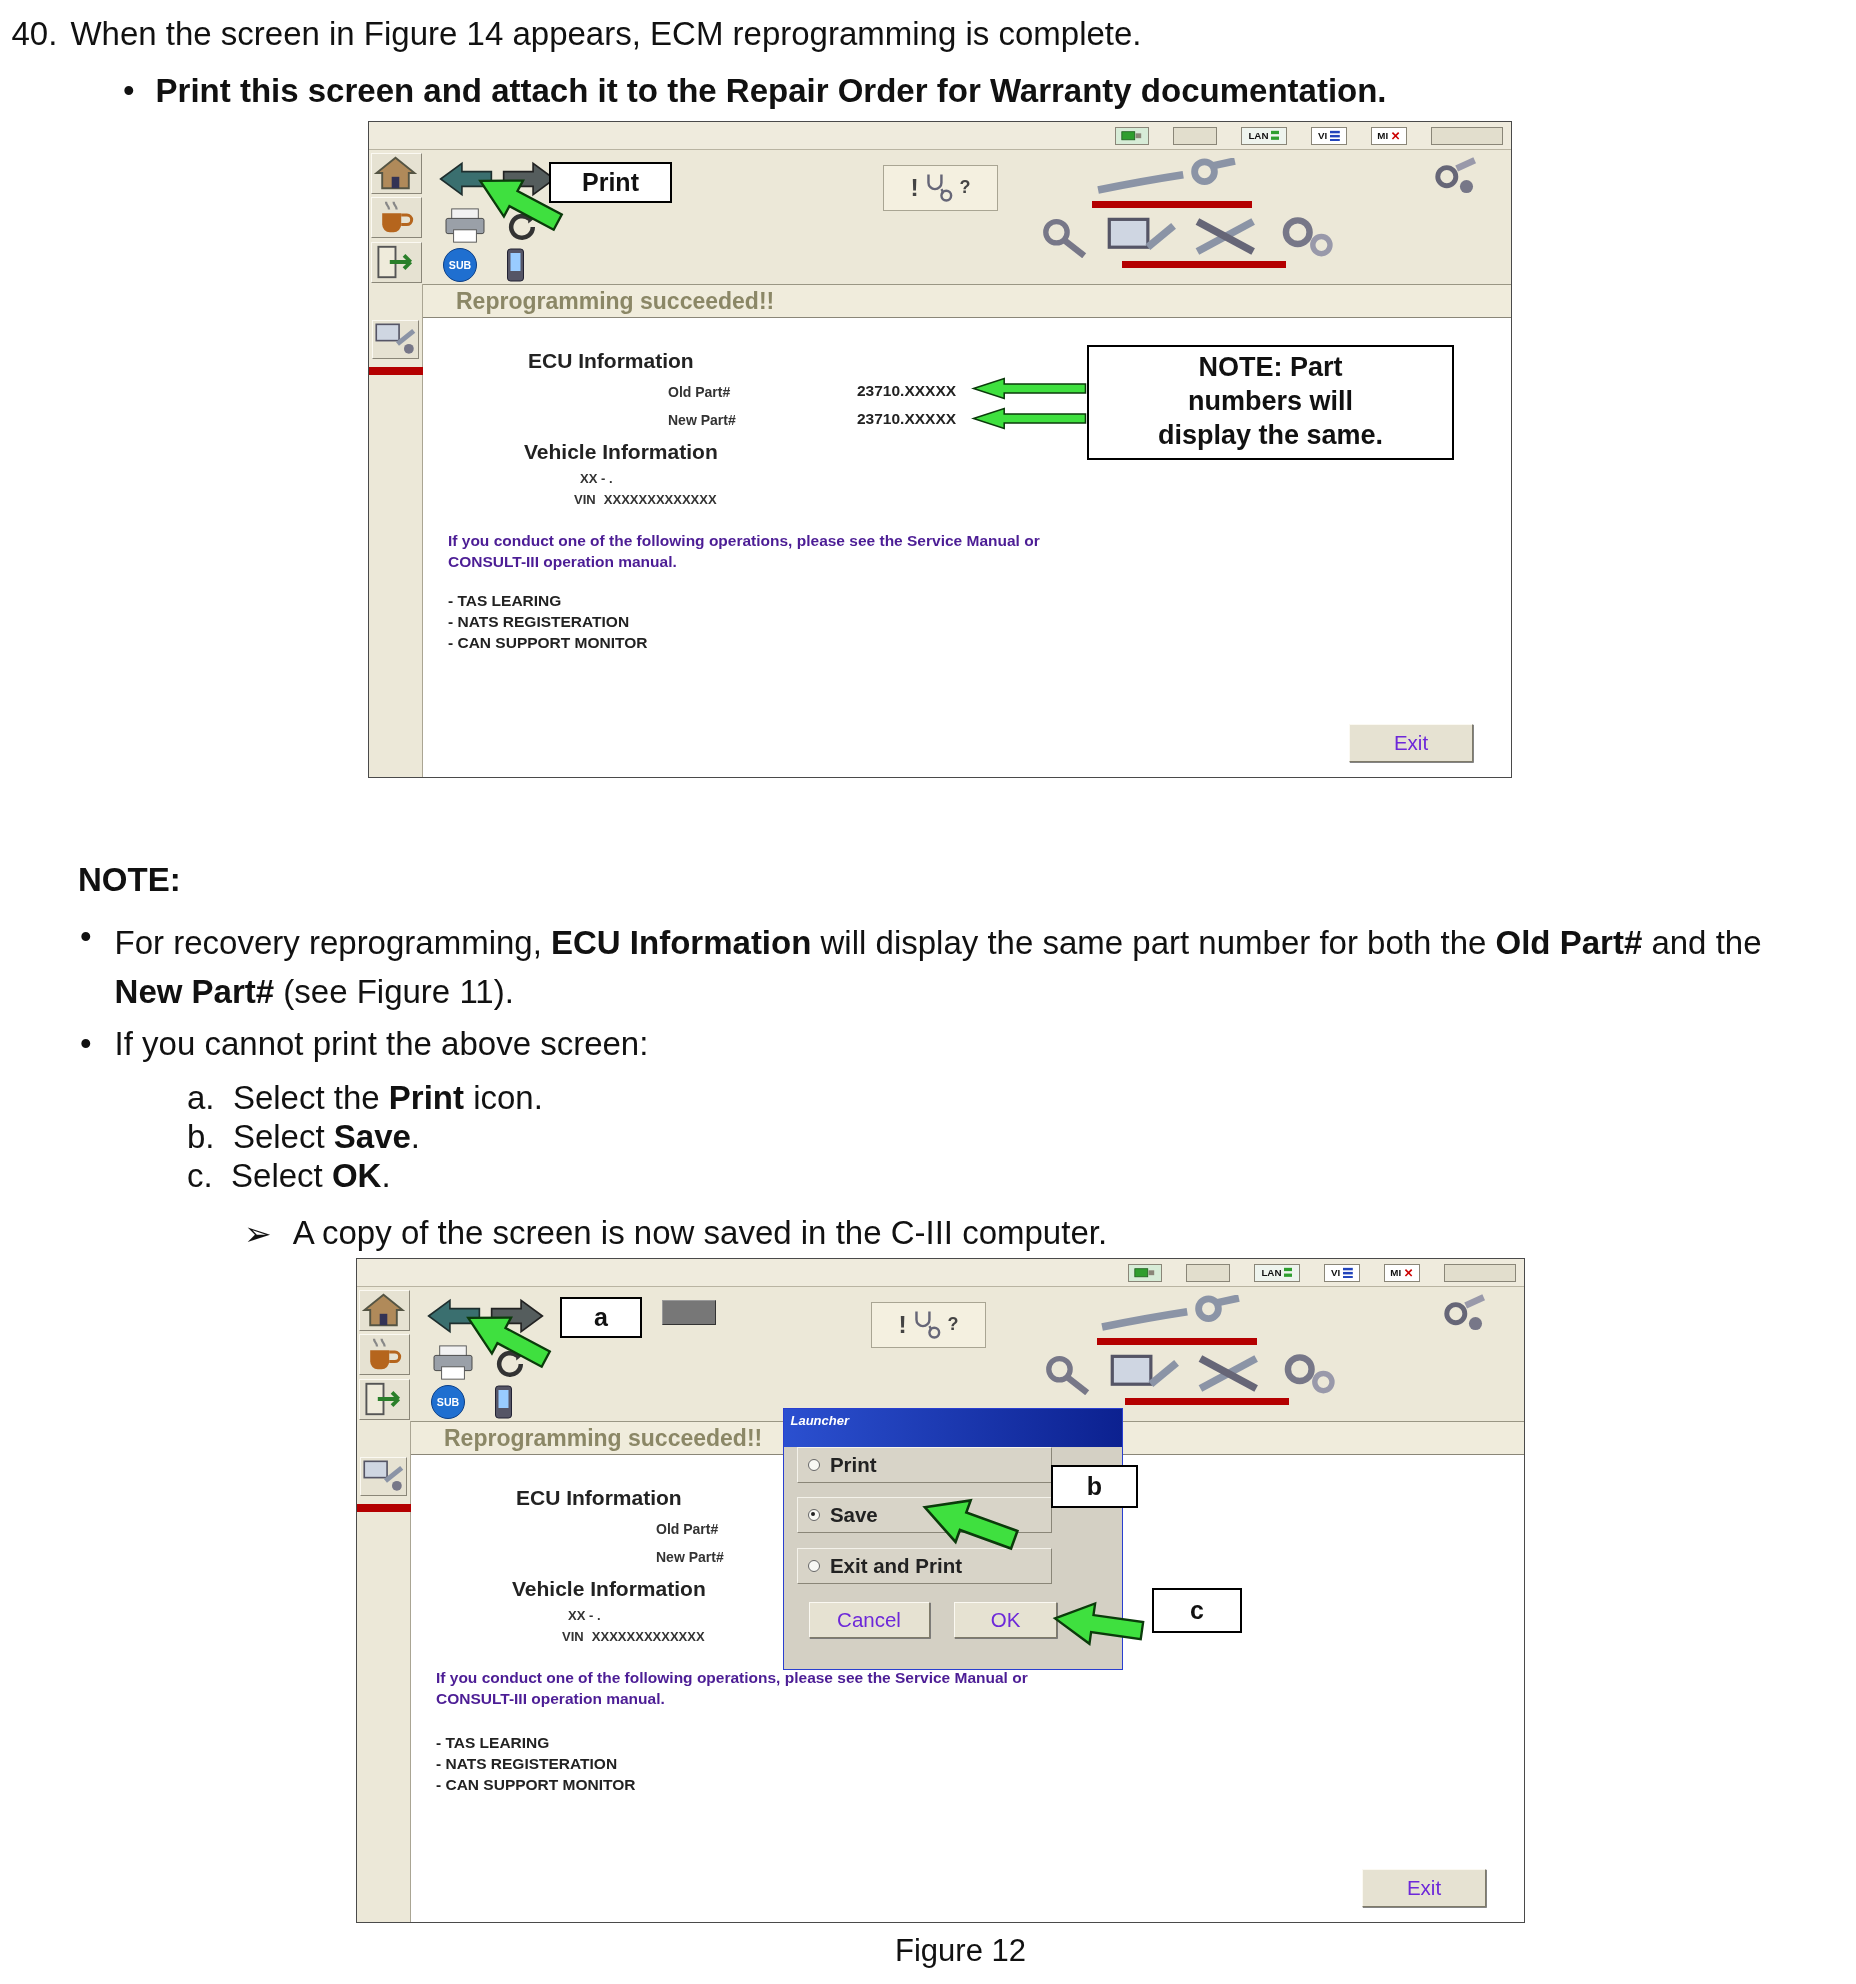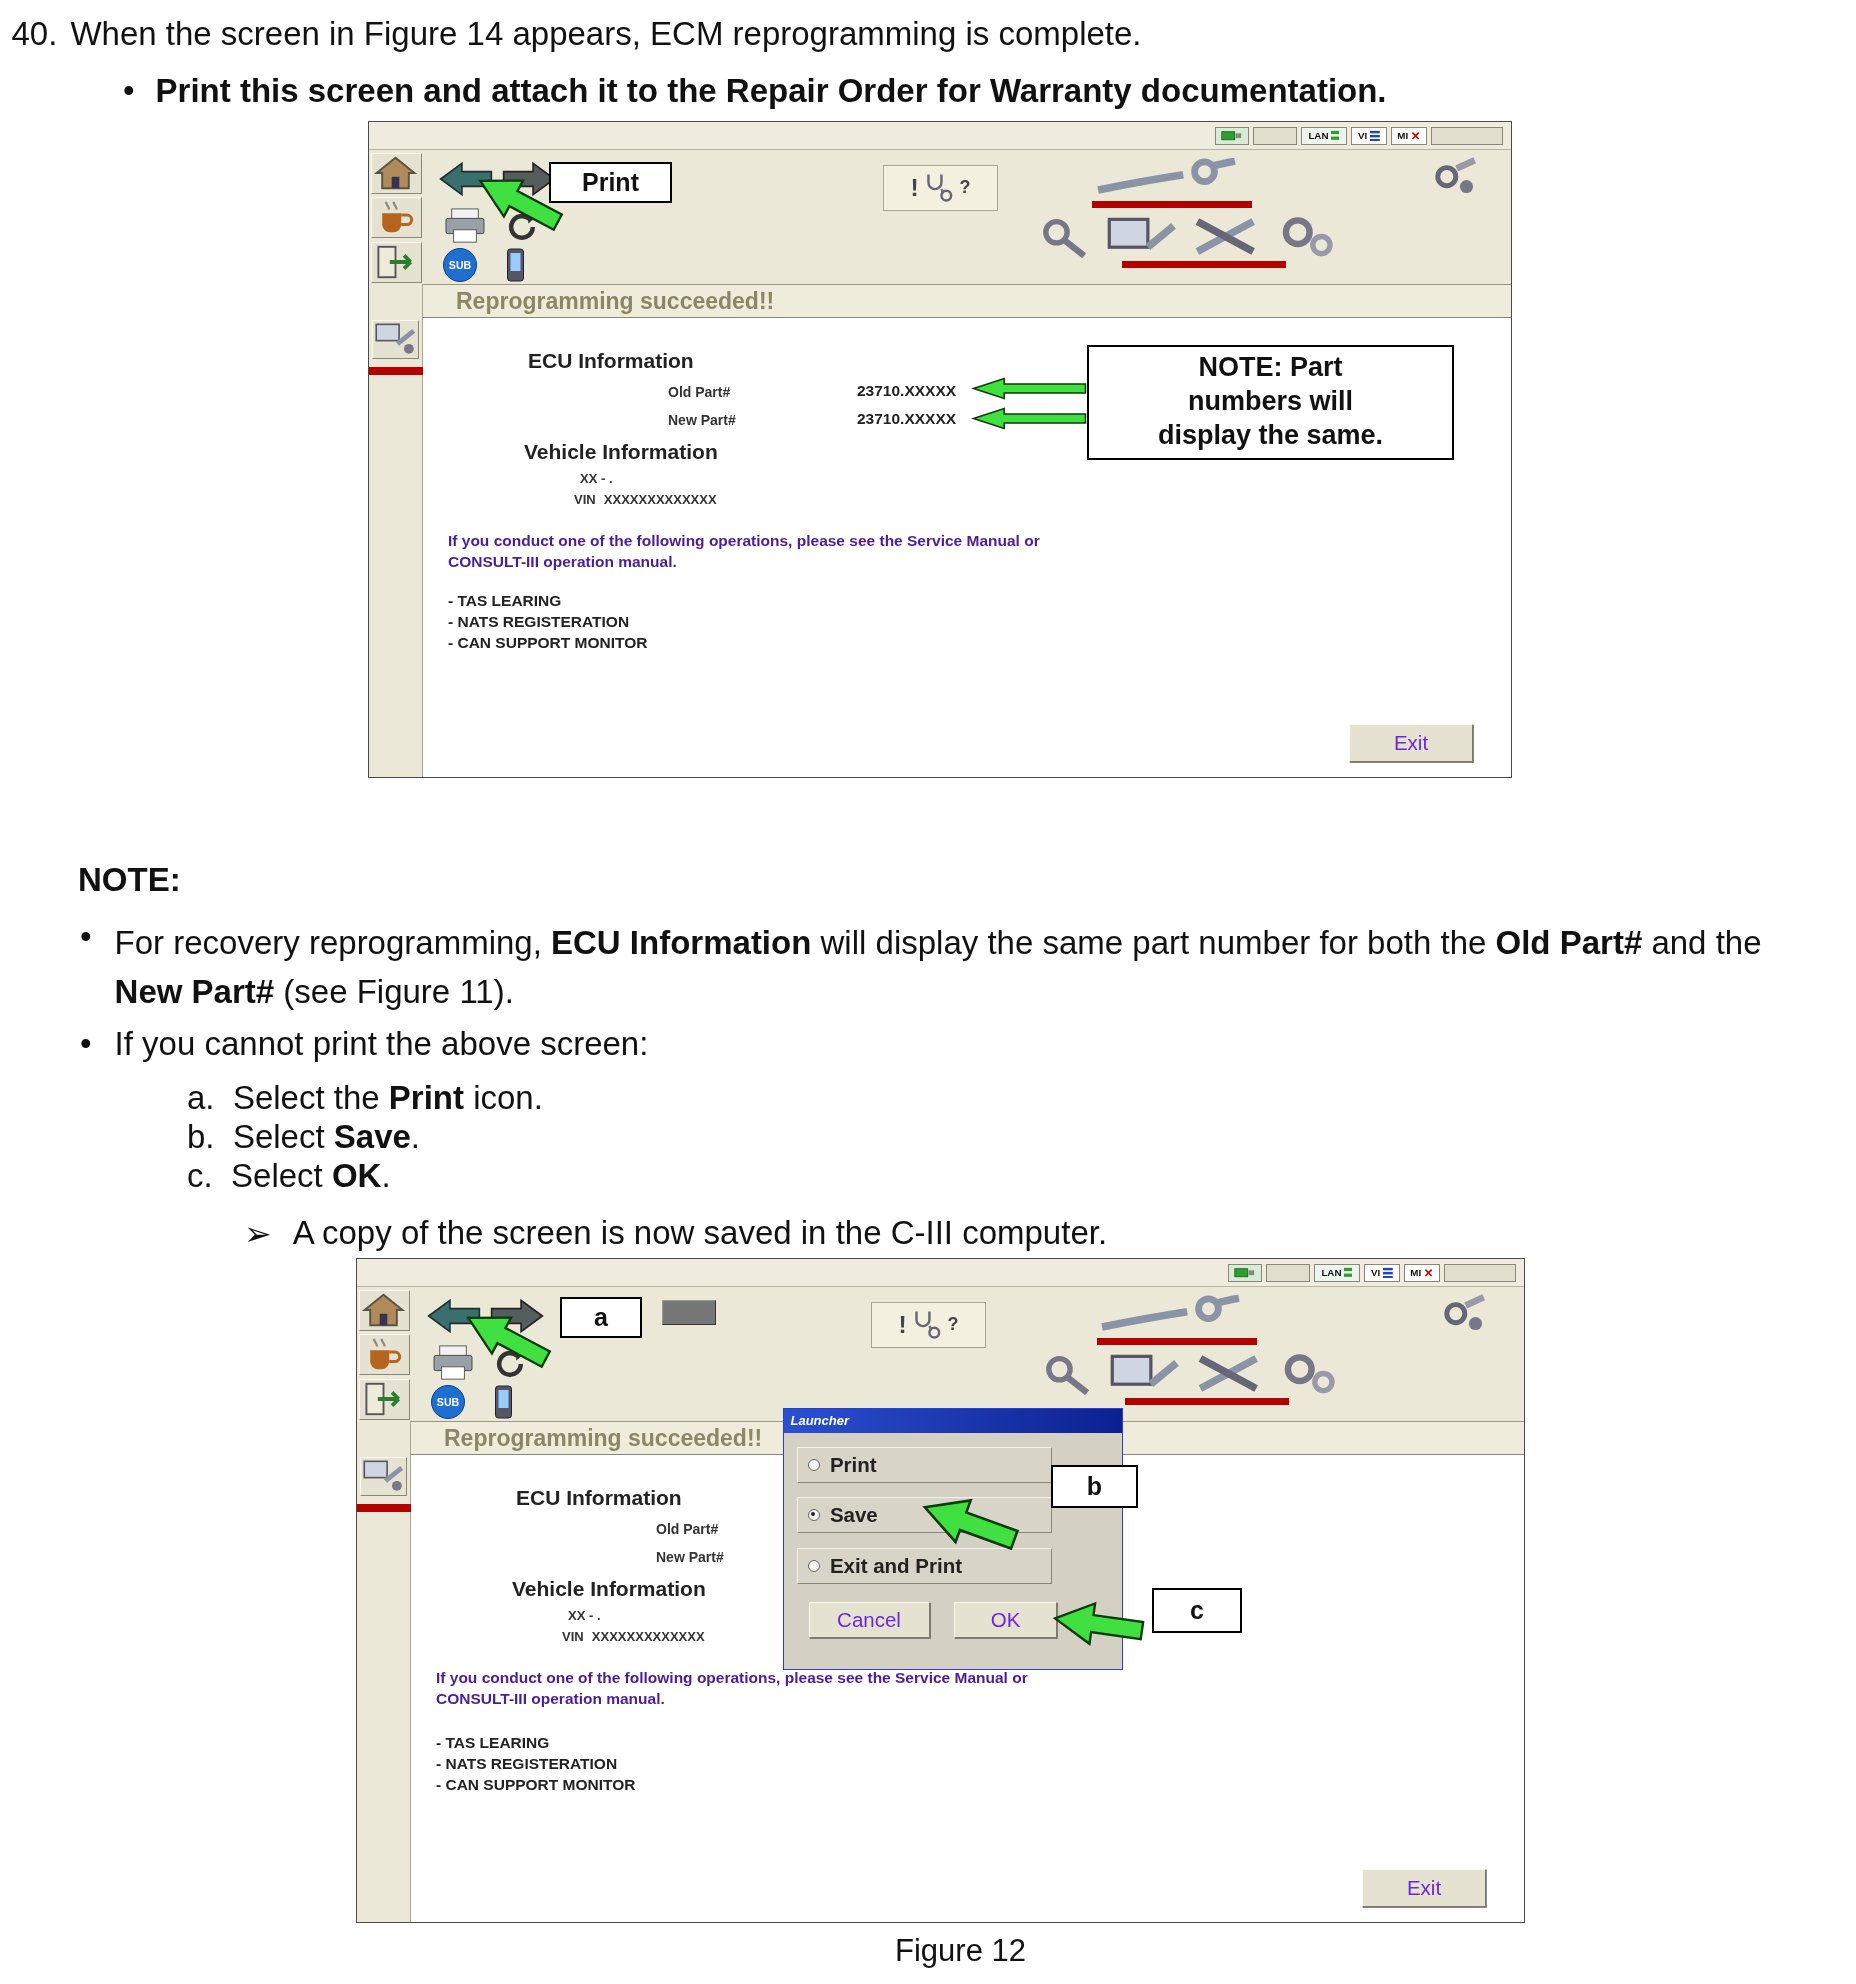--- a/index.html
+++ b/index.html
@@ -13,7 +13,7 @@
   .fig { position:absolute; background:#ece8d8; border:1.6px solid #4a4a4a; overflow:hidden; }
   .statusbar { position:absolute; left:0; top:0; right:0; height:28px; background:#efebdd;
                border-bottom:0.8px solid #b9b4a2; display:flex; justify-content:flex-end;
-               align-items:center; gap:4px; padding-right:8.2px; }
+               align-items:center; gap:24px; padding-right:8.2px; }
   .sb-tile { height:18px; border:0.8px solid #8a8678; background:#e2decd; display:flex;
              align-items:center; justify-content:center; gap:2.5px; font-size:9.8px; font-weight:bold; }
   .toolbar { position:absolute; left:0; top:28px; right:0; height:134px; background:#ece8d8; }

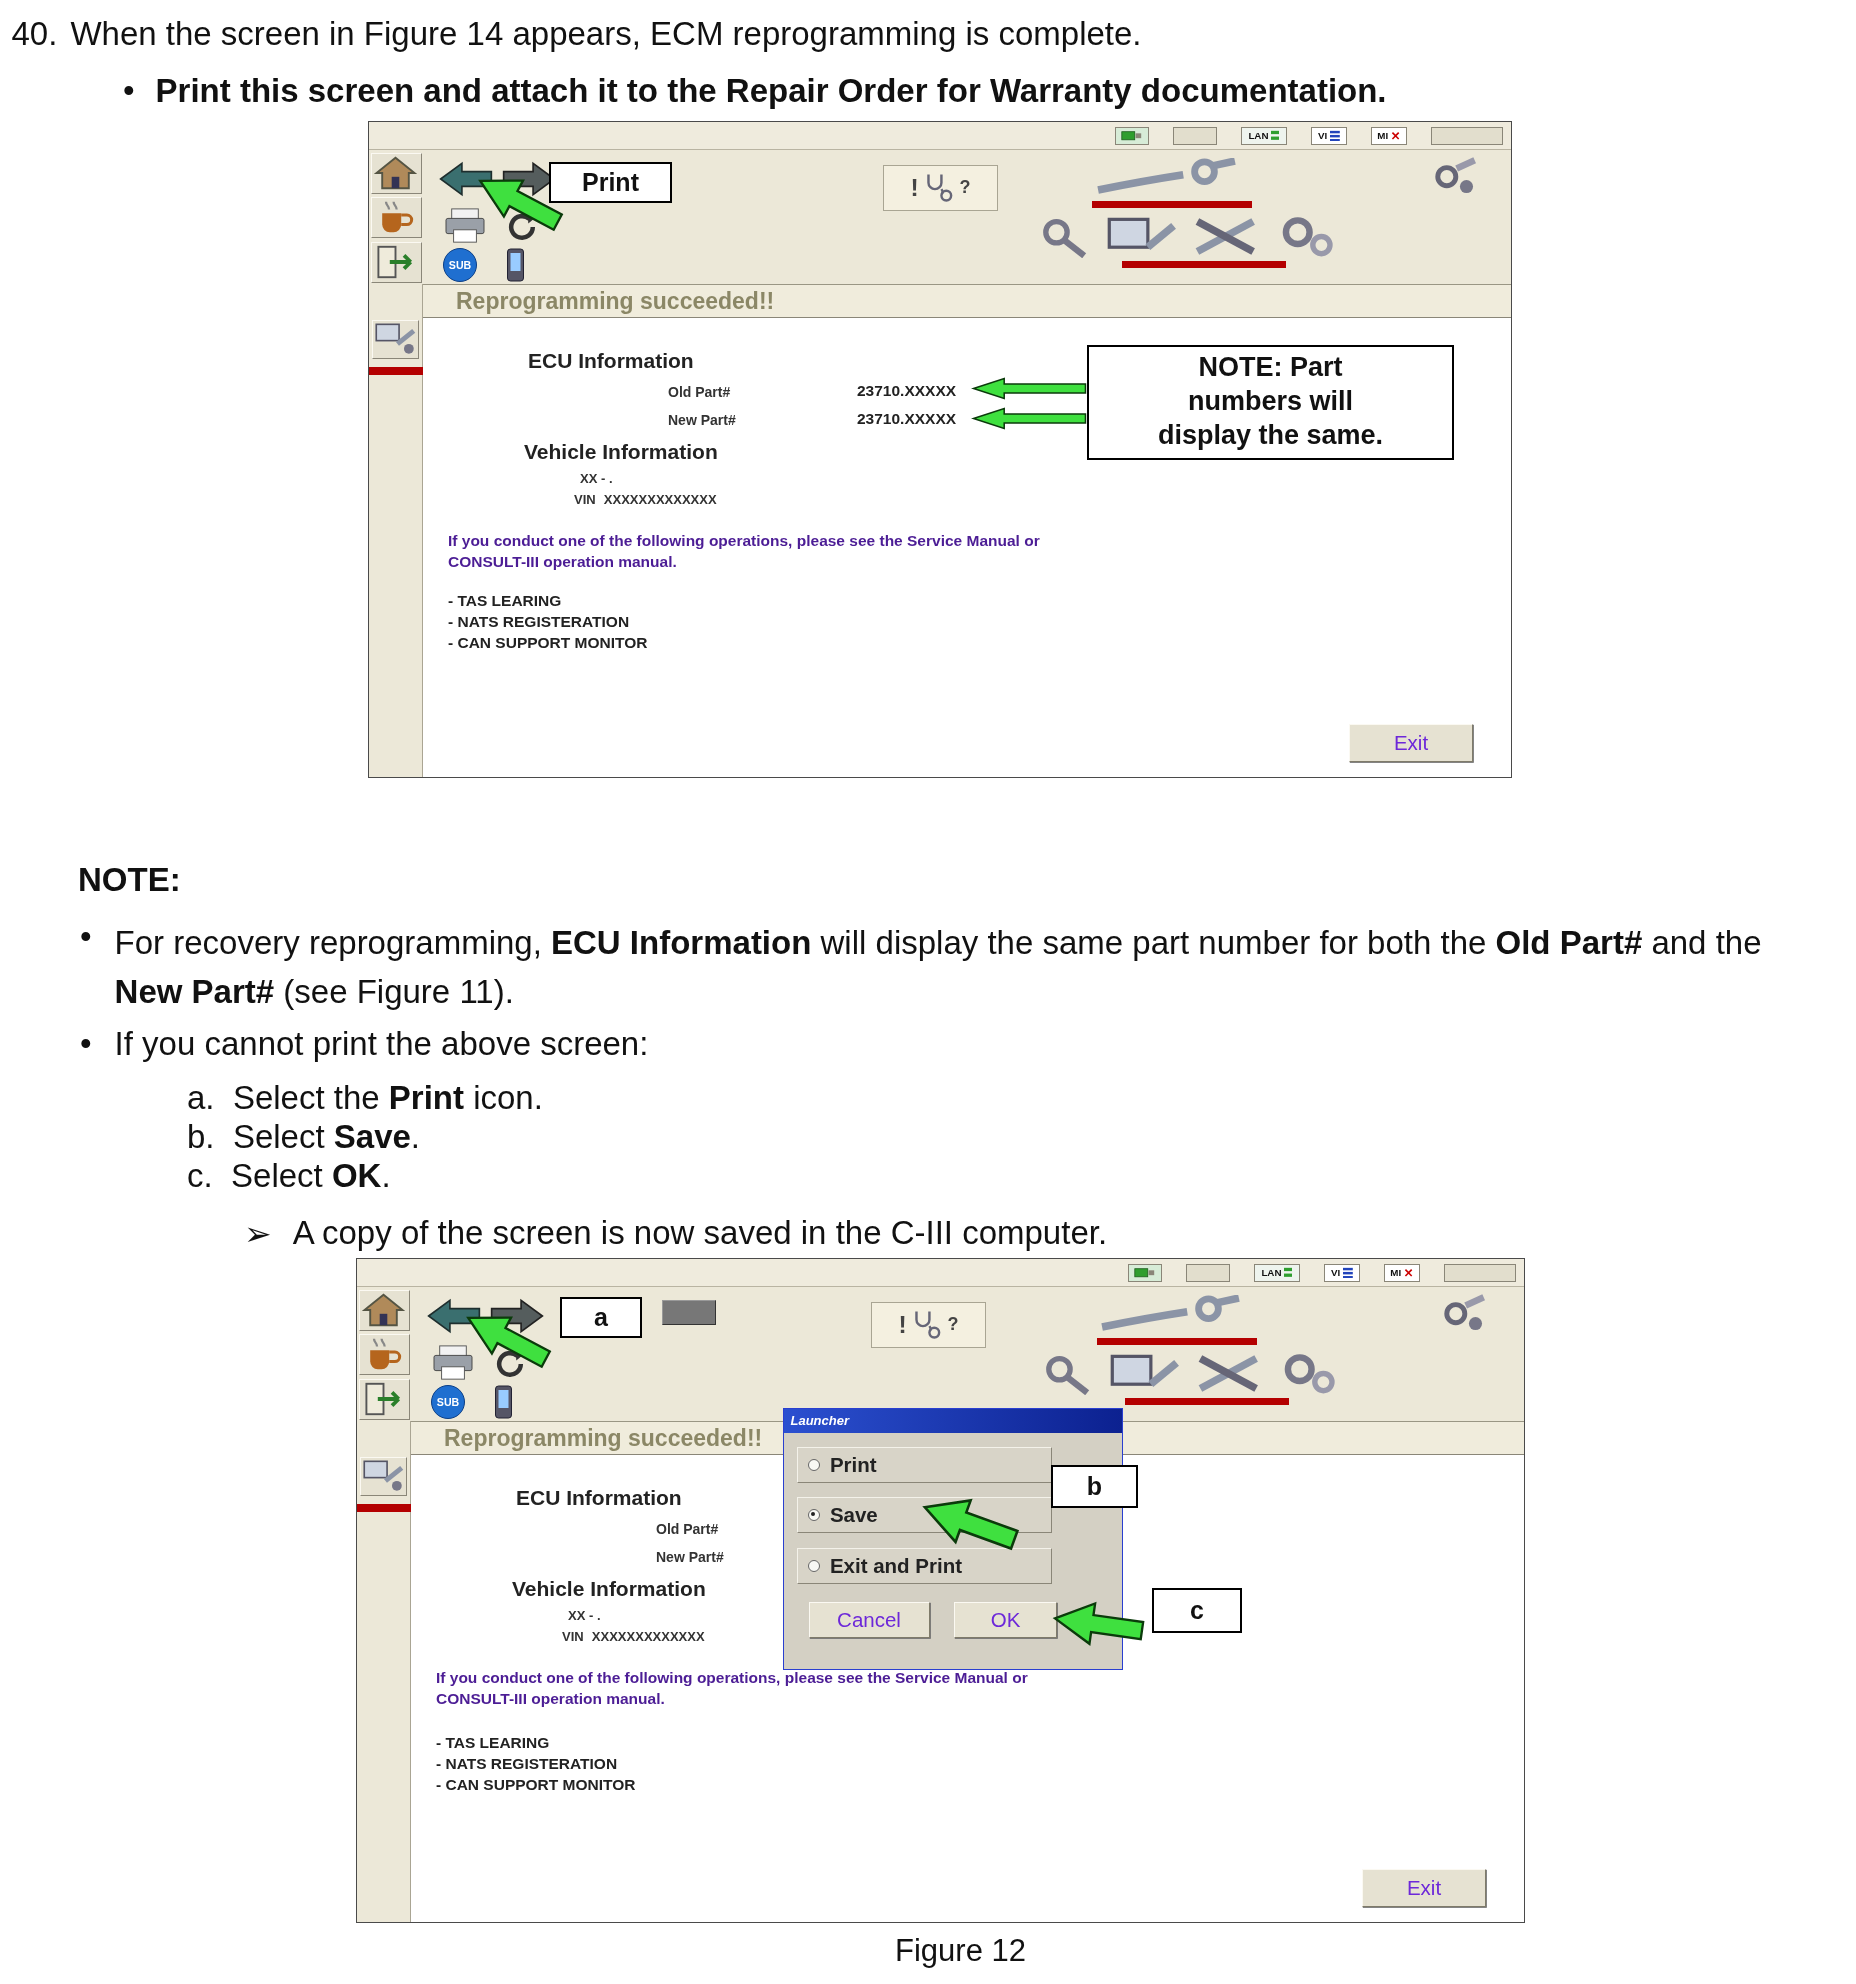--- a/index.html
+++ b/index.html
@@ -48,7 +48,7 @@
 
   
   .dialog { position:absolute; background:#d4d0c4; border:1.6px solid #2a3fd0; z-index:8; }
-  .dialog-title { position:absolute; left:0; top:0; right:0; height:24px;
+  .dialog-title { position:absolute; left:0; top:0; right:0; height:38px;
                   background:linear-gradient(90deg,#2b50d0,#0c2190); color:#fff;
                   font-weight:bold; font-style:italic; font-size:13px; line-height:23px; padding-left:6.5px; }
   .opt { position:absolute; height:36px; background:#d8d4c8; border:1.6px solid;

